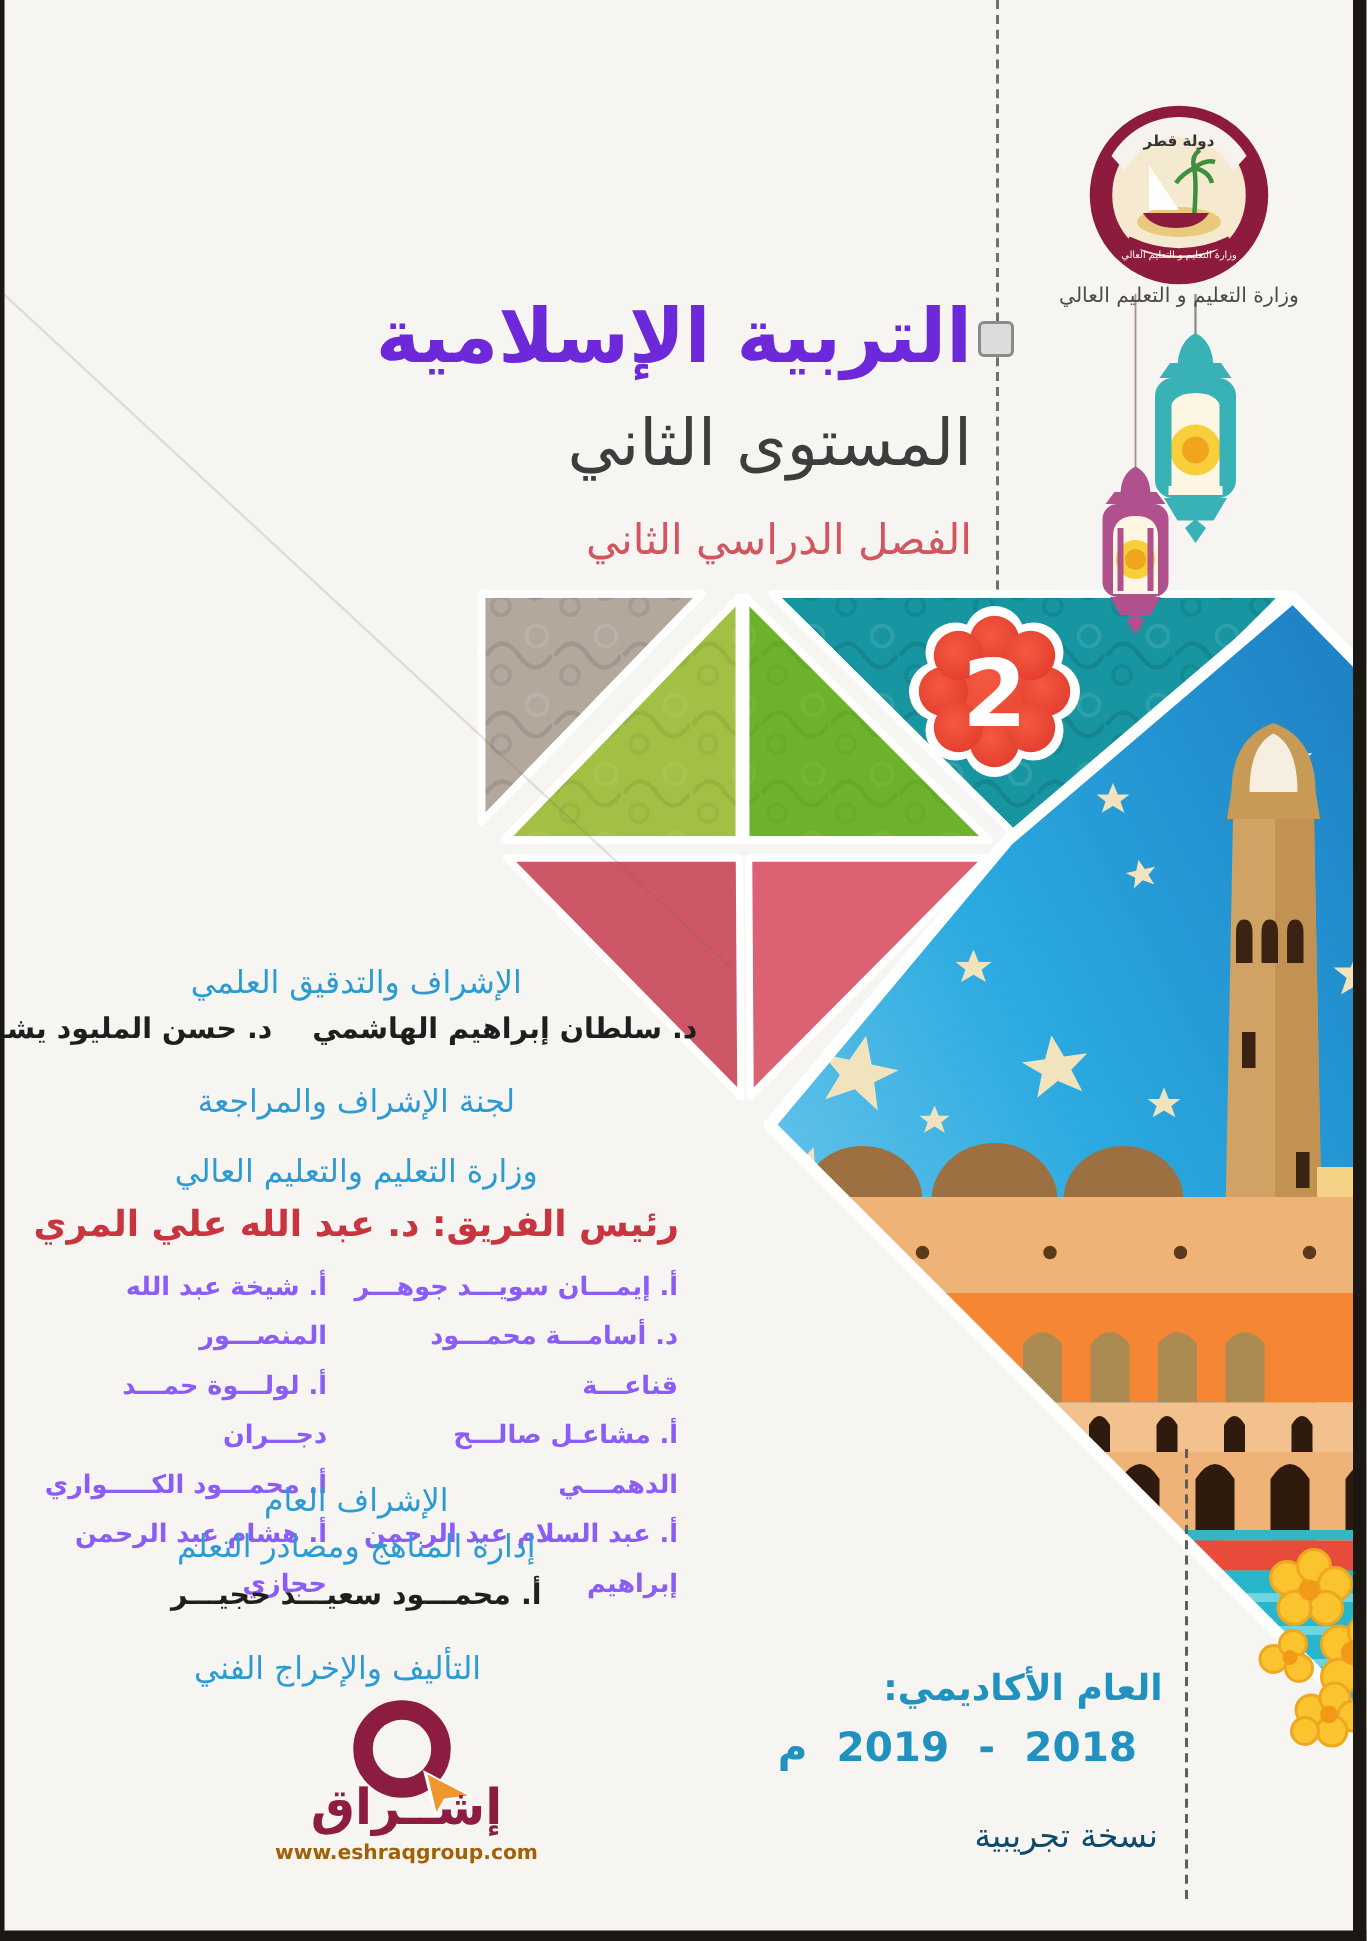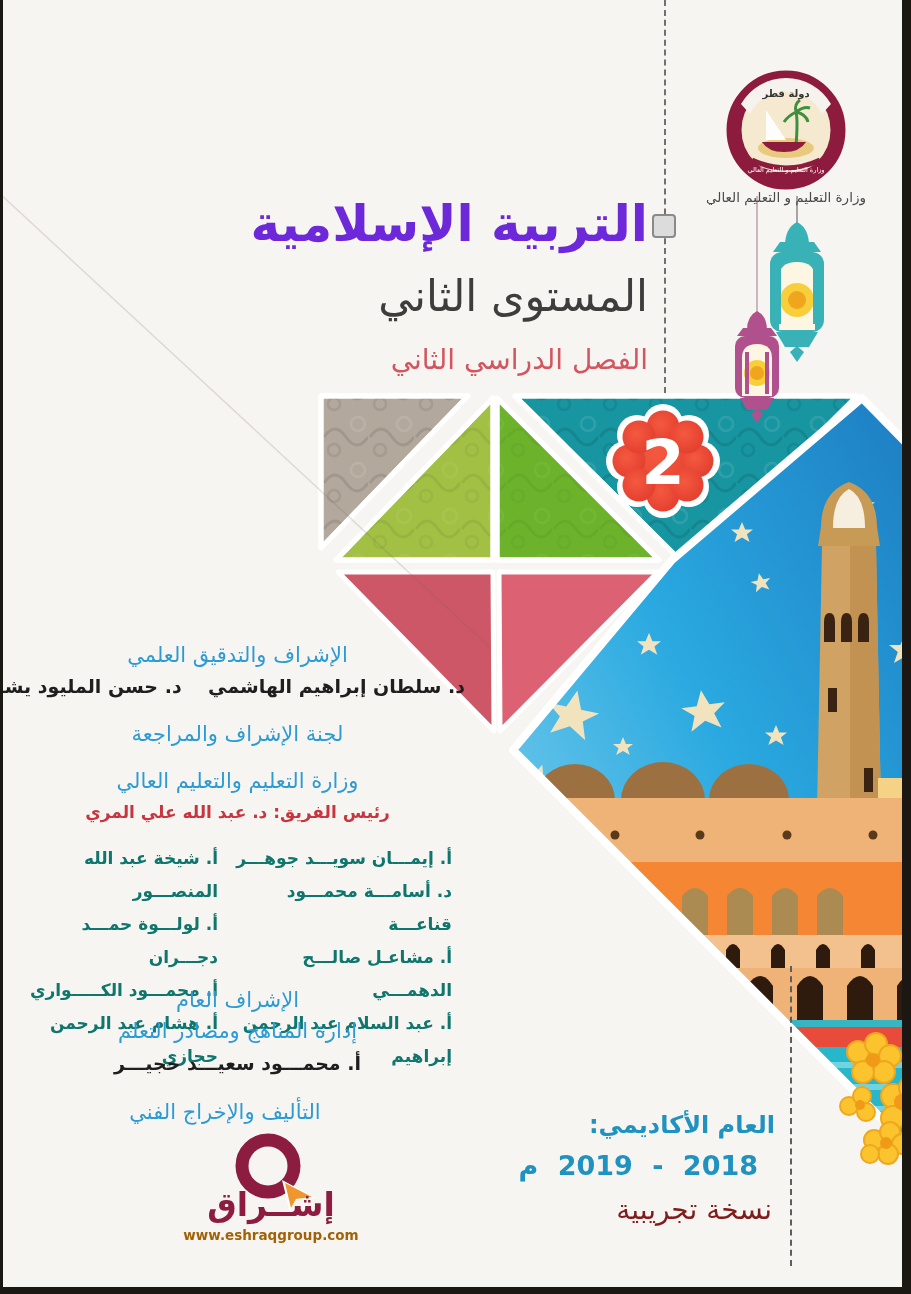--- a/index.html
+++ b/index.html
@@ -17,7 +17,7 @@
   .title-level{font-size:43px;color:#3d3d3d;}
   .title-sem{font-size:28px;color:#d25560;}
   .h-blue{font-size:21px;font-weight:normal;color:#2d9bd3;}
-  .h-red{font-size:17px;font-weight:bold;color:#c9353f;}
+  .h-red{font-size:24px;font-weight:bold;color:#c9353f;}
   .t-black{font-size:19px;font-weight:bold;color:#1e1e1e;}
   .member{font-size:17px;font-weight:bold;color:#0f766e;line-height:33px;}
   .ministry-label{font-size:13.5px;color:#4a4a4a;}

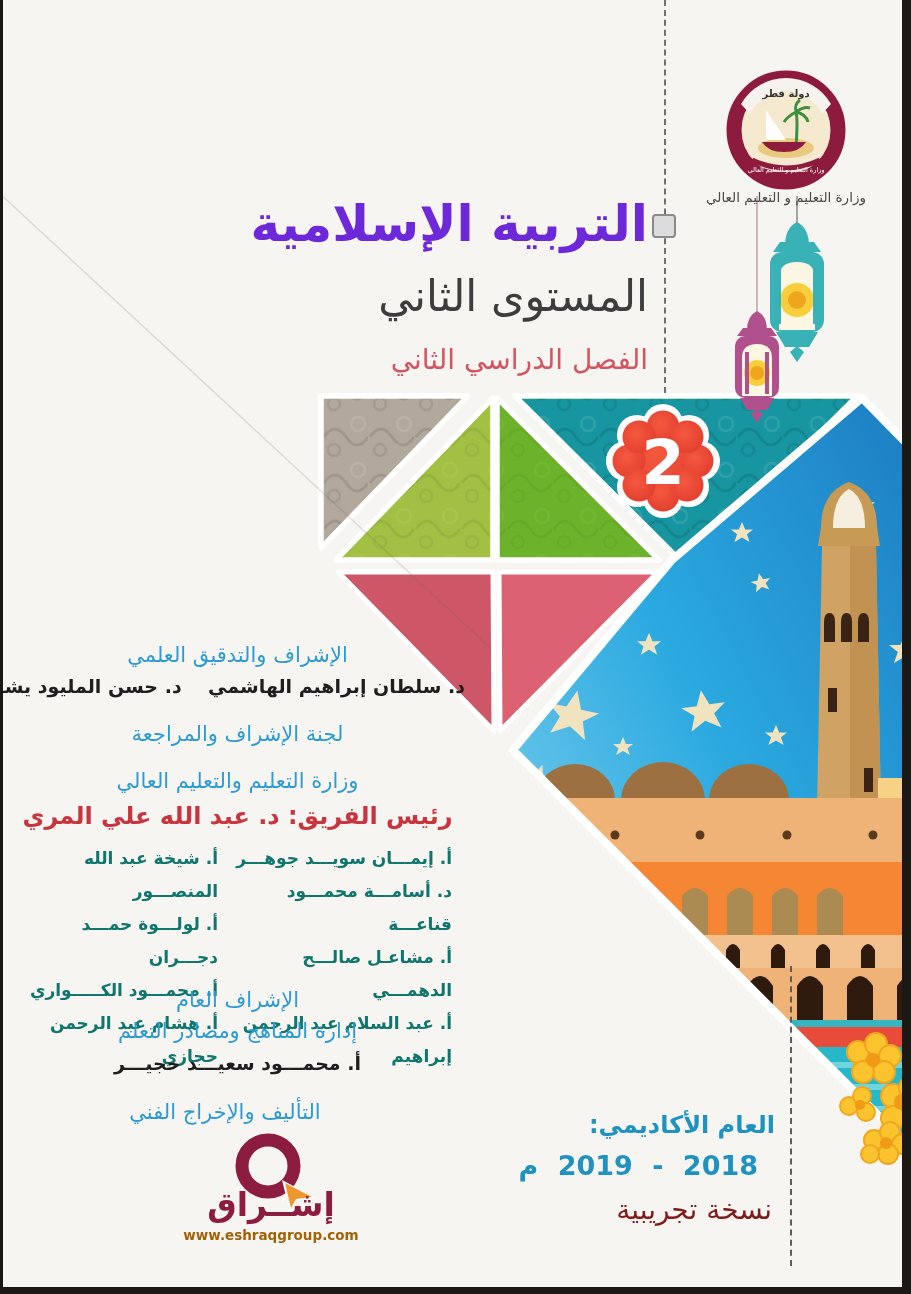--- a/index.html
+++ b/index.html
@@ -19,7 +19,7 @@
   .h-blue{font-size:21px;font-weight:normal;color:#2d9bd3;}
   .h-red{font-size:24px;font-weight:bold;color:#c9353f;}
   .t-black{font-size:19px;font-weight:bold;color:#1e1e1e;}
-  .member{font-size:17px;font-weight:bold;color:#0f766e;line-height:33px;}
+  .member{font-size:17px;font-weight:bold;color:#8b5cf6;line-height:33px;}
   .ministry-label{font-size:13.5px;color:#4a4a4a;}
   .eshraq-name{font-size:33px;font-weight:bold;color:#8c1d40;}
   .eshraq-url{font-size:13.5px;font-weight:bold;color:#a16207;direction:ltr;}

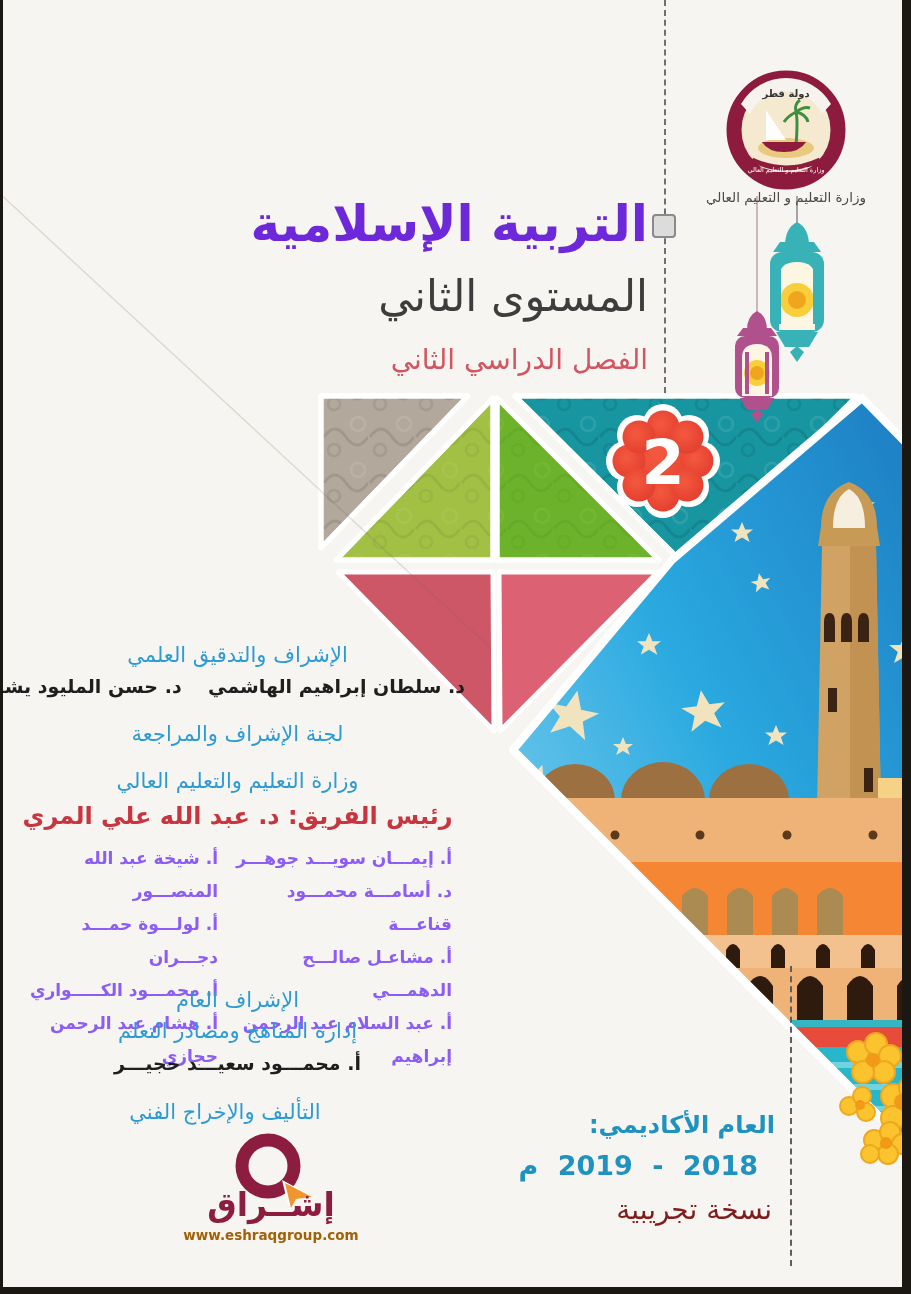--- a/index.html
+++ b/index.html
@@ -25,7 +25,7 @@
   .eshraq-url{font-size:13.5px;font-weight:bold;color:#a16207;direction:ltr;}
   .year-label{font-size:24px;font-weight:bold;color:#1f92c0;}
   .year-value{font-size:27px;font-weight:bold;color:#1f92c0;word-spacing:10px;}
-  .edition{font-size:28px;color:#7f1d1d;}
+  .edition{font-size:22px;color:#0c4a6e;margin-top:18px;}
   .dash-v{border-left:2px dashed #707070;width:0;}
   .fold-square{width:20px;height:20px;background:#dcdcdc;border:2px solid #8a8a8a;border-radius:4px;}
   .crease{height:2px;background:linear-gradient(to bottom,rgba(110,100,90,.28),rgba(110,100,90,0));transform-origin:0 0;}

